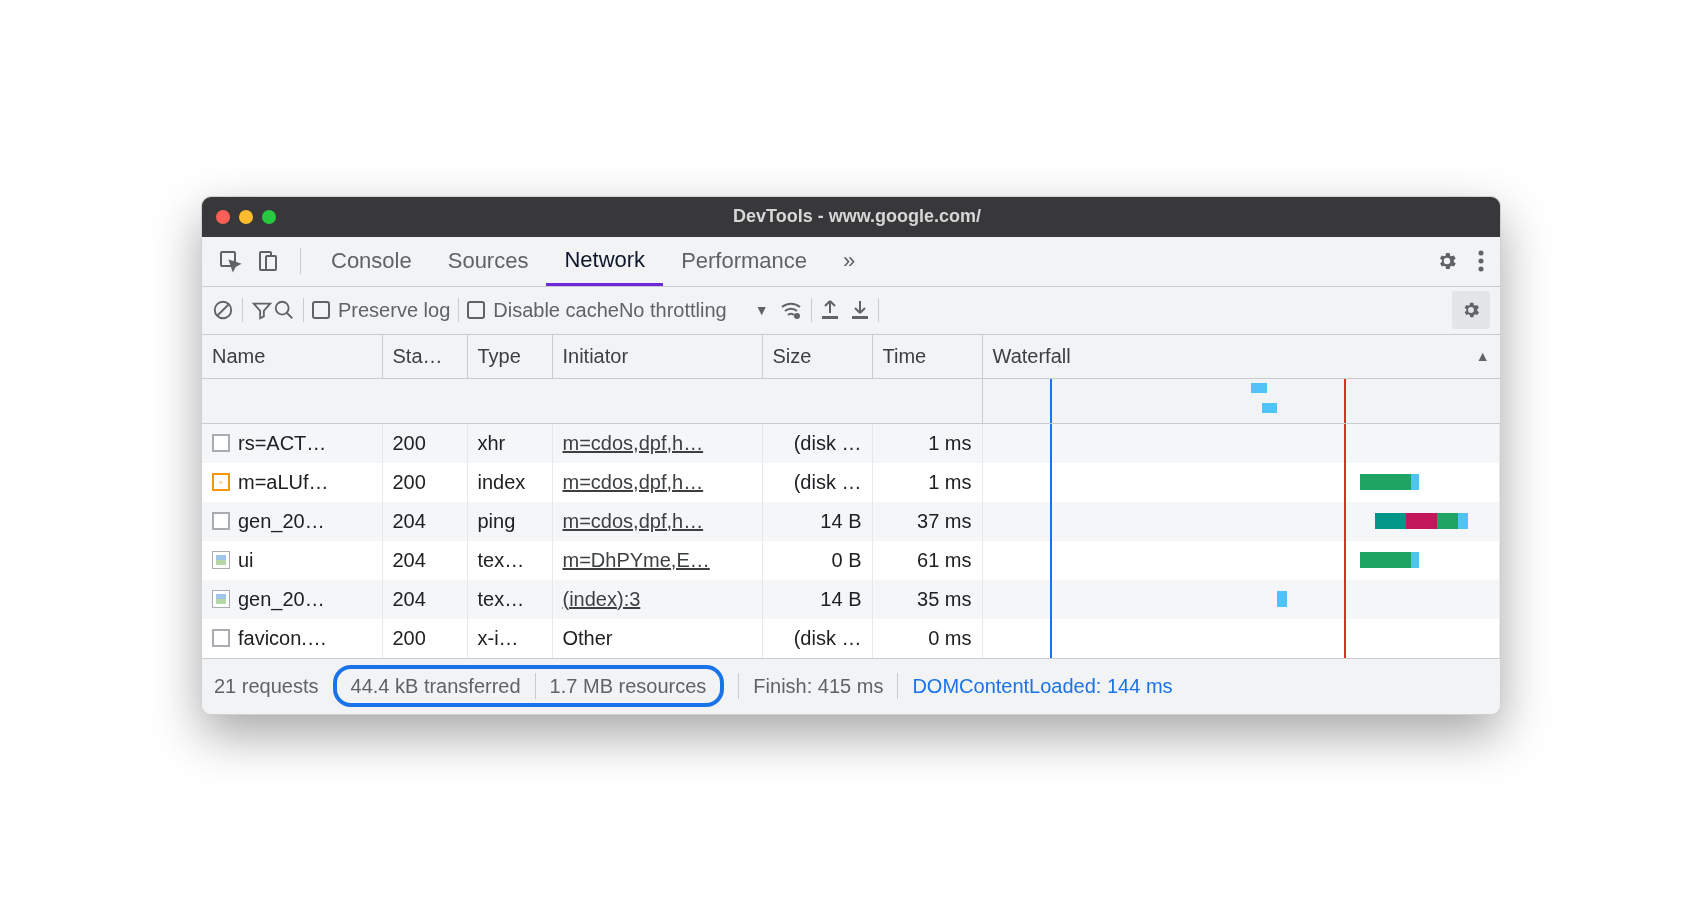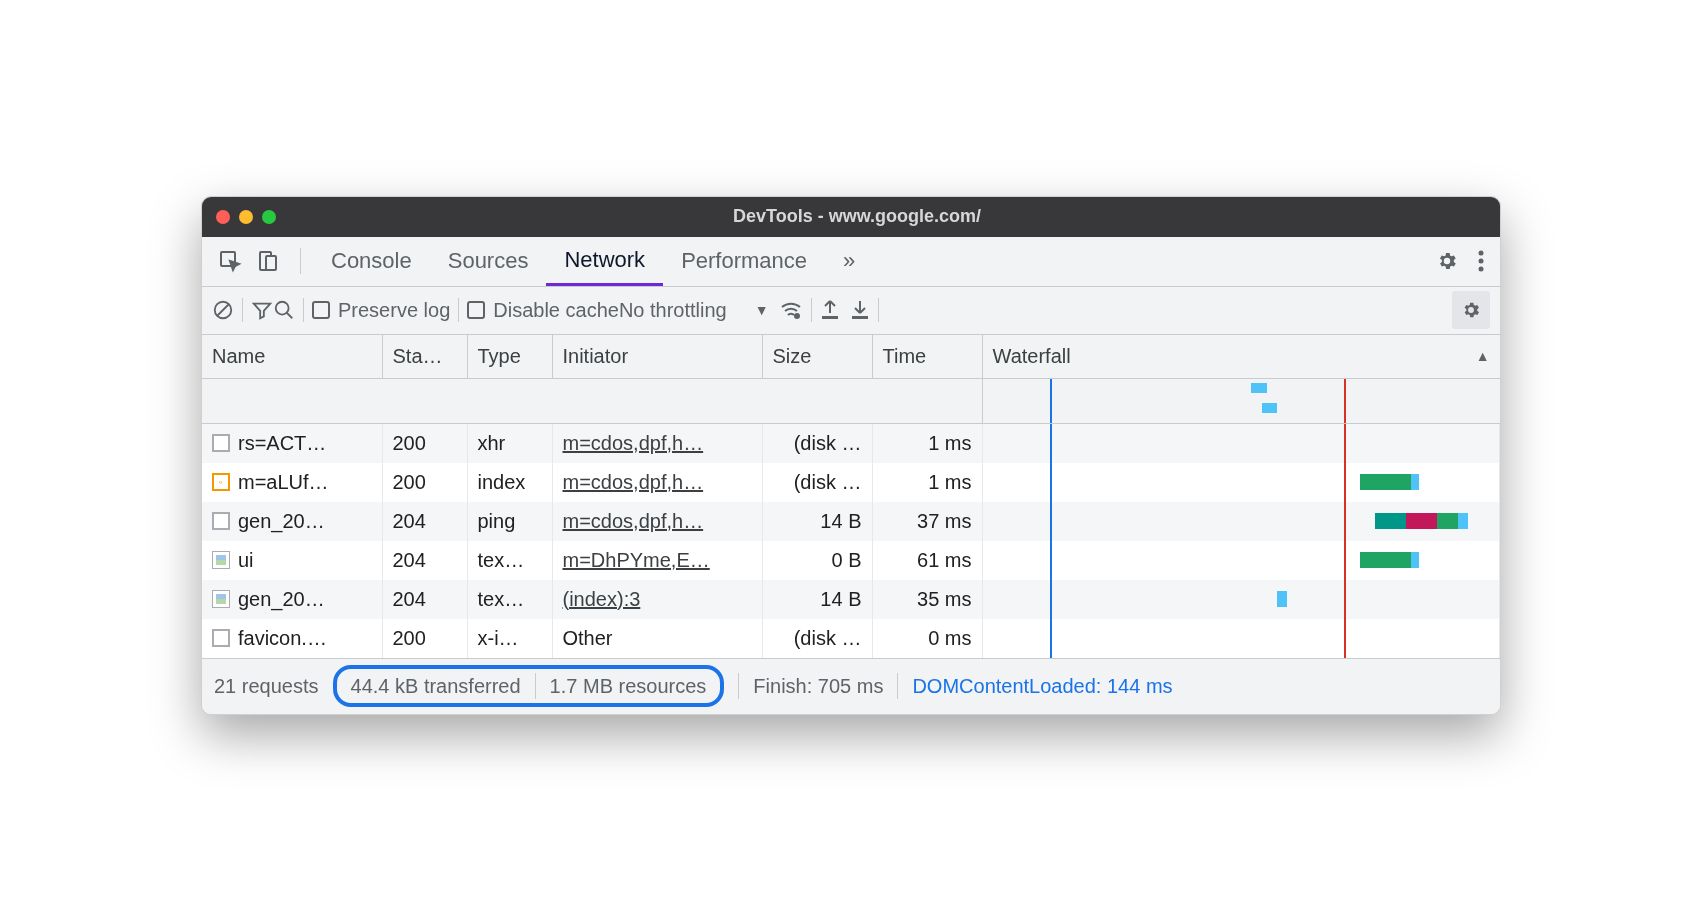--- a/index.html
+++ b/index.html
@@ -406,7 +406,7 @@
       <span>1.7 MB resources</span>
     </span>
     <span class="ssep"></span>
-    <span>Finish: 705 ms</span>
+    <span>Finish: 415 ms</span>
     <span class="ssep"></span>
     <span class="link-blue">DOMContentLoaded: 144 ms</span>
   </div>

